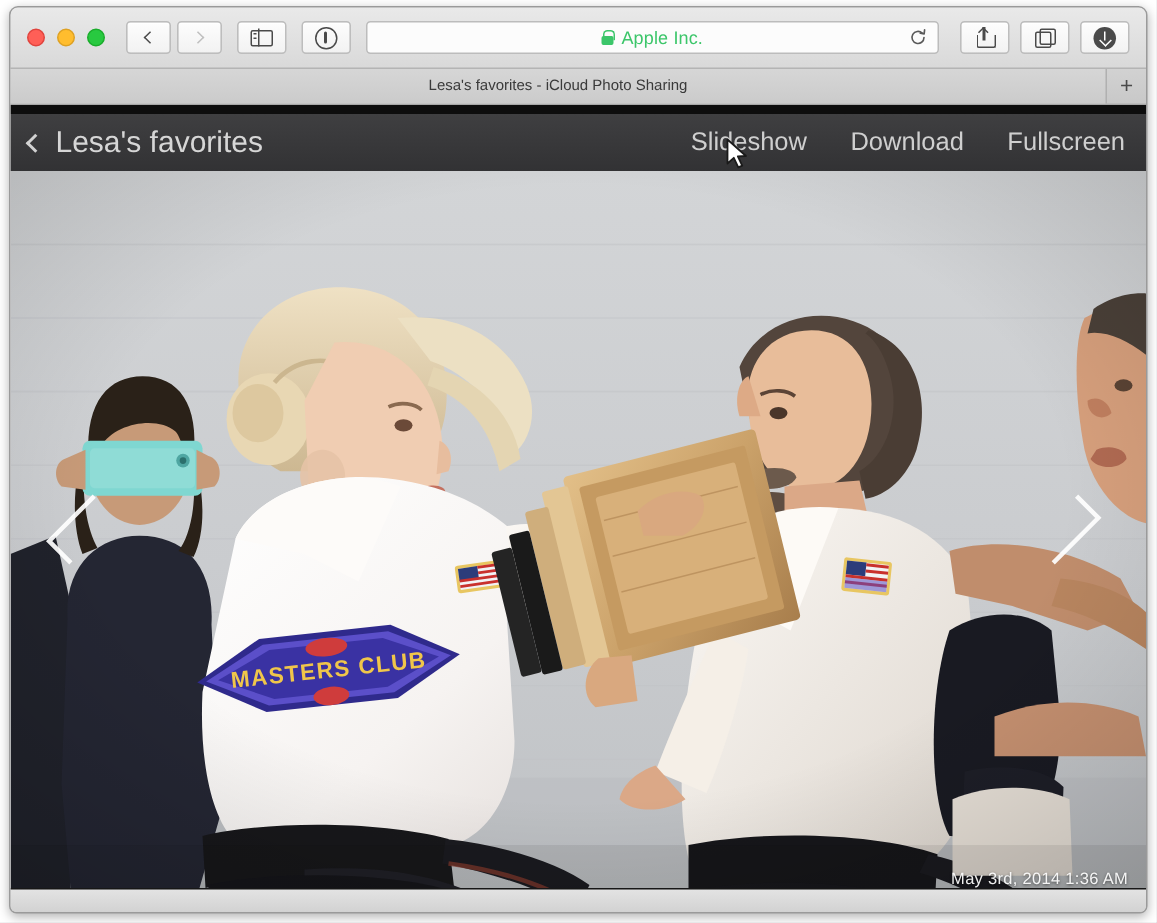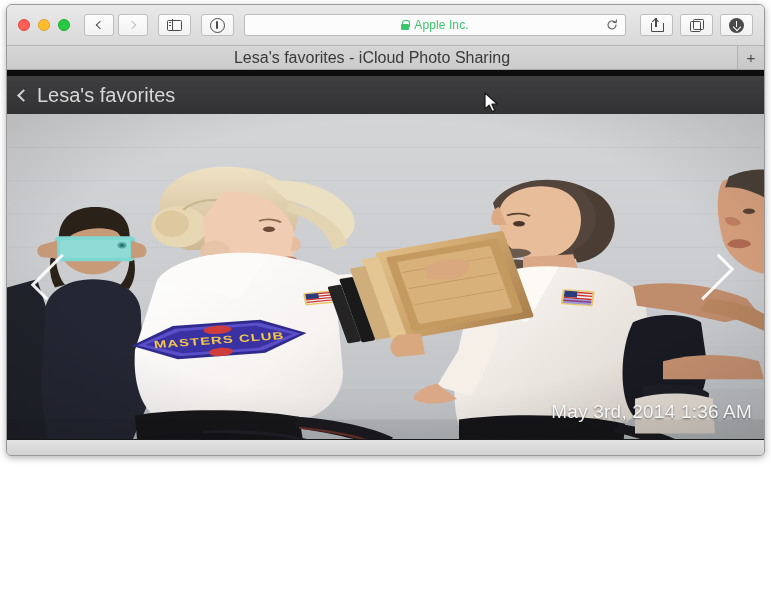--- a/index.html
+++ b/index.html
@@ -14,7 +14,7 @@
   .window {
     position: absolute;
     left: 6px; top: 4px;
-    width: 759px; height: 452px;
+    width: 759px; height: 605px;
     background: #d8d8d8;
     border: 1px solid #9a9a9a;
     border-radius: 6px 6px 5px 5px;

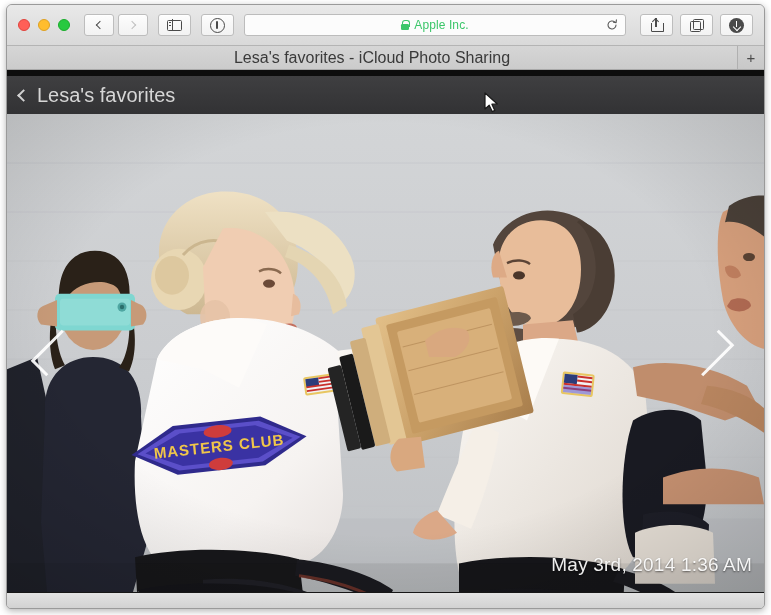--- a/index.html
+++ b/index.html
@@ -167,7 +167,7 @@
   .tab {
     flex: 1;
     display: flex; align-items: center; justify-content: center;
-    font-size: 16px; color: #3a3a3a;
+    font-size: 10px; color: #3a3a3a;
     border-right: 1px solid #b0b0b0;
     background: linear-gradient(to bottom,#d6d6d6,#cbcbcb);
   }

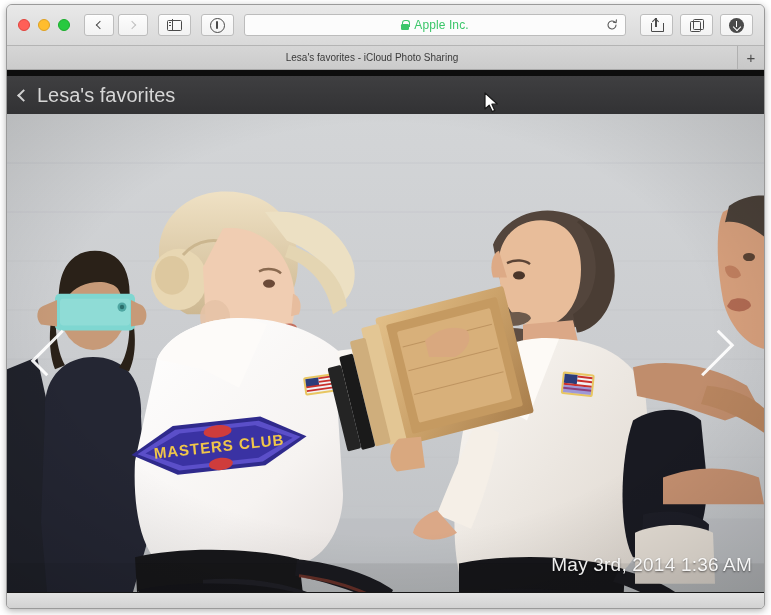--- a/index.html
+++ b/index.html
@@ -313,6 +313,11 @@
     <div class="backbtn">
       <span class="back-chev"></span>
       <span class="back-label">Lesa's favorites</span>
+    </div>
+    <div class="appnav-actions">
+      <span>Slideshow</span>
+      <span>Download</span>
+      <span>Fullscreen</span>
     </div>
   </div>
 

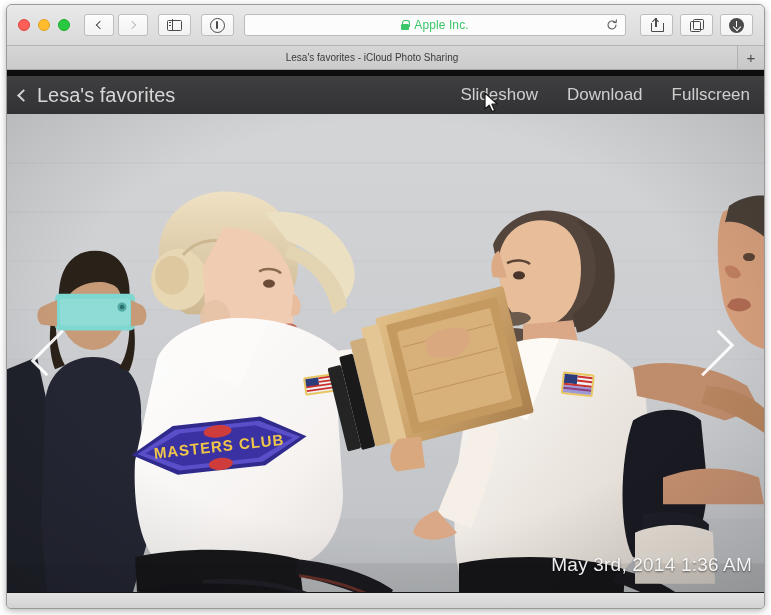--- a/index.html
+++ b/index.html
@@ -223,8 +223,8 @@
   .navarrow.rt i { transform: rotate(45deg); }
 
   .timestamp {
-    position: absolute; right: 12px; bottom: 16px;
-    font-size: 19px; color: rgba(255,255,255,0.93);
+    position: absolute; right: 12px; bottom: 0;
+    font-size: 11px; color: rgba(255,255,255,0.93);
     text-shadow: 0 1px 2px rgba(0,0,0,0.55);
     letter-spacing: .2px;
   }

